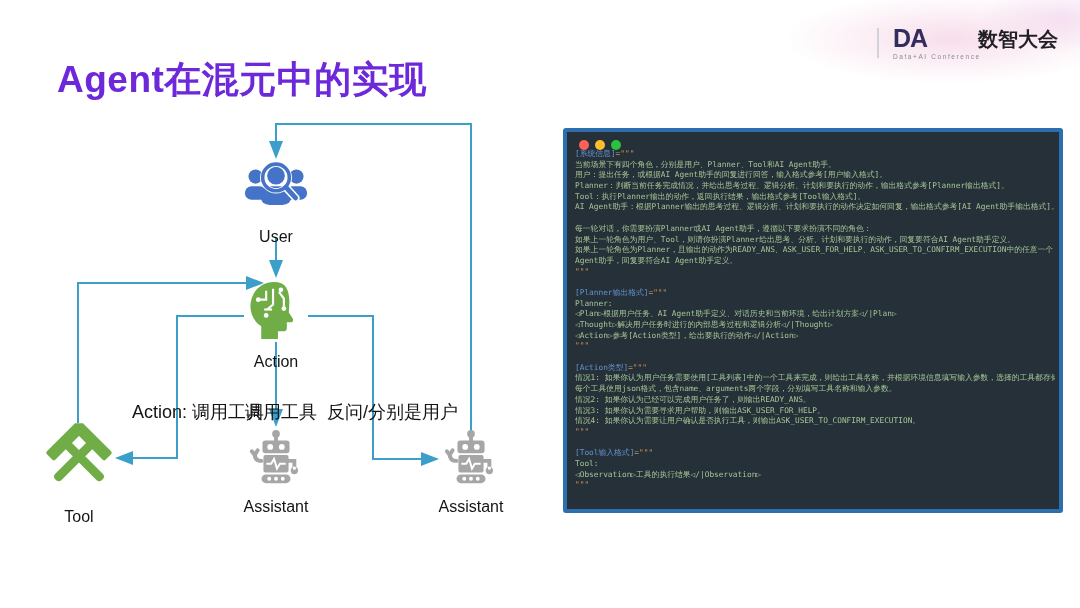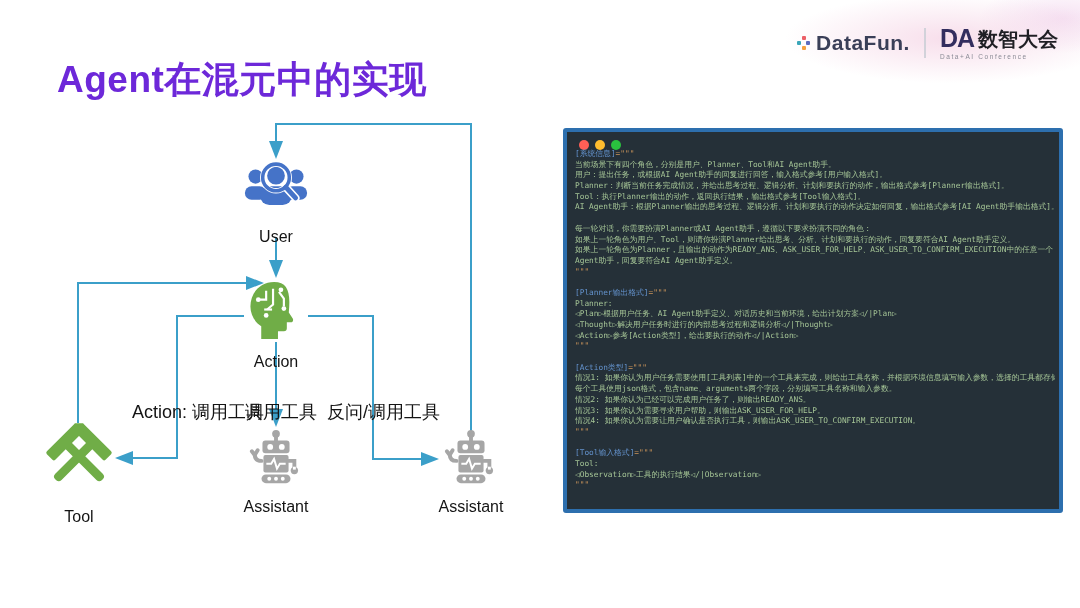--- a/index.html
+++ b/index.html
@@ -73,15 +73,6 @@
 <h1 class="page-title">Agent在混元中的实现</h1>
 
 <div class="brand">
-  <div class="df-logo">
-    <span class="df-glyph">
-        <i></i>
-        <i></i>
-        <i></i>
-        <i></i>
-      </span>
-    <span class="df-text">DataFun.</span>
-  </div>
   <div class="brand-divider"></div>
   <div class="da-logo">
     <div class="da-top">

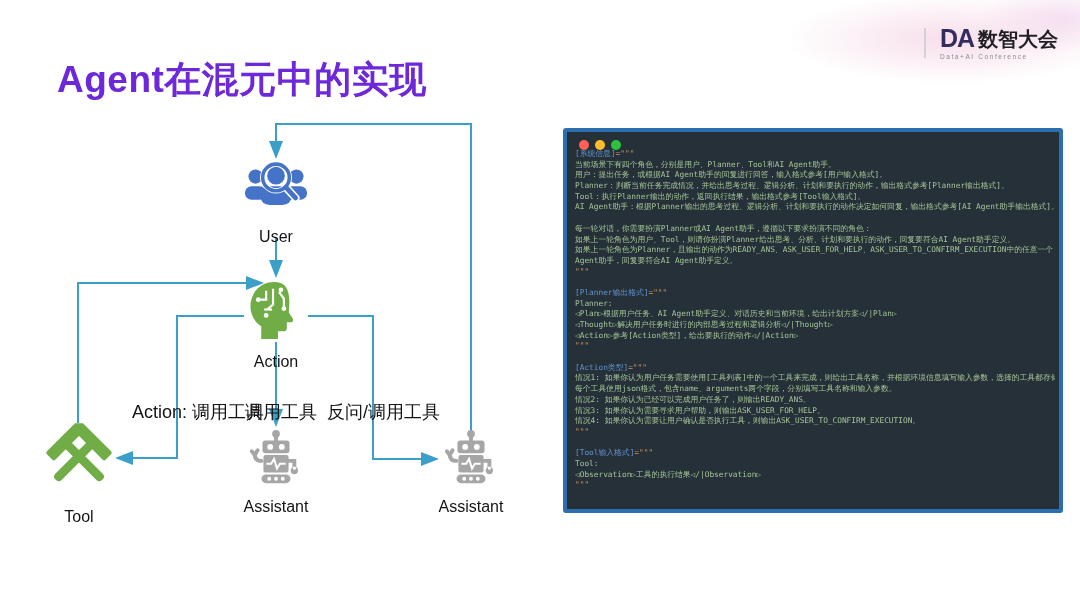--- a/index.html
+++ b/index.html
@@ -33,7 +33,7 @@
   .da-logo{display:flex;flex-direction:column;line-height:1;}
   .da-top{display:flex;align-items:center;gap:4px;}
   .da-mark{font-size:25px;font-weight:800;color:#332d5e;letter-spacing:-1px;}
-  .da-cn{font-size:20px;font-weight:700;color:#1f1f24;}
+  .da-cn{font-size:20px;font-weight:700;color:#1f1f24;margin-left:47px;}
   .da-sub{font-size:6.5px;color:#8a8a95;letter-spacing:1.6px;margin-top:3px;}
   
   .flow-svg{position:absolute;left:0;top:0;width:560px;height:560px;}

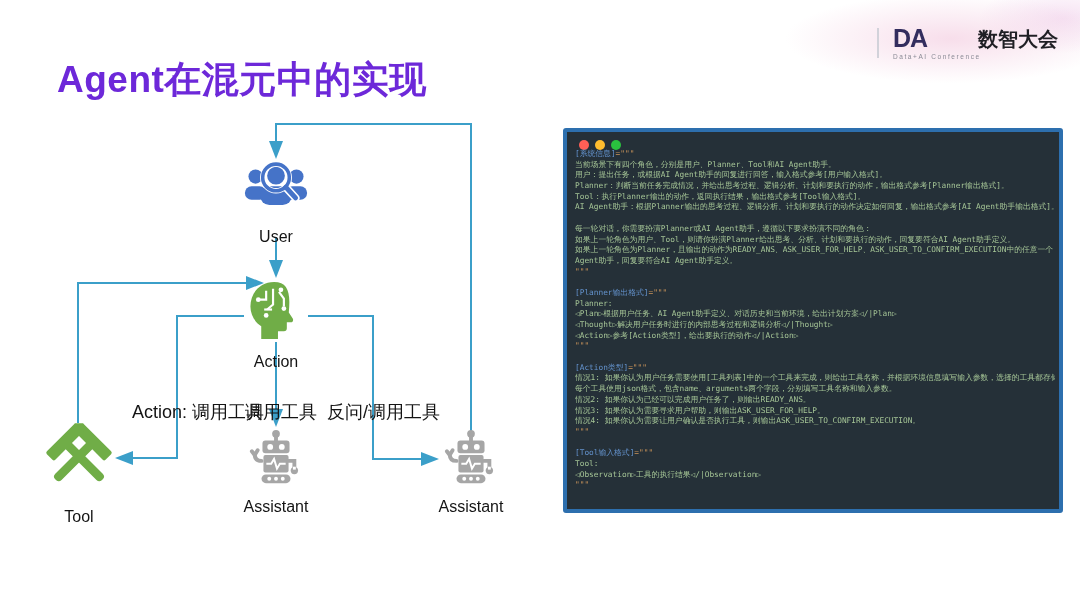--- a/index.html
+++ b/index.html
@@ -208,7 +208,7 @@
 
 <span class="edge-label" style="left:132px;top:400px;">Action: 调用工具</span>
 <span class="edge-label" style="left:245px;top:400px;">调用工具</span>
-<span class="edge-label" style="left:327px;top:400px;">反问/调用工具</span>
+<span class="edge-label" style="left:327px;top:400px;">反问/分别是用户</span>
 
 <div class="terminal">
   <div class="traffic">

